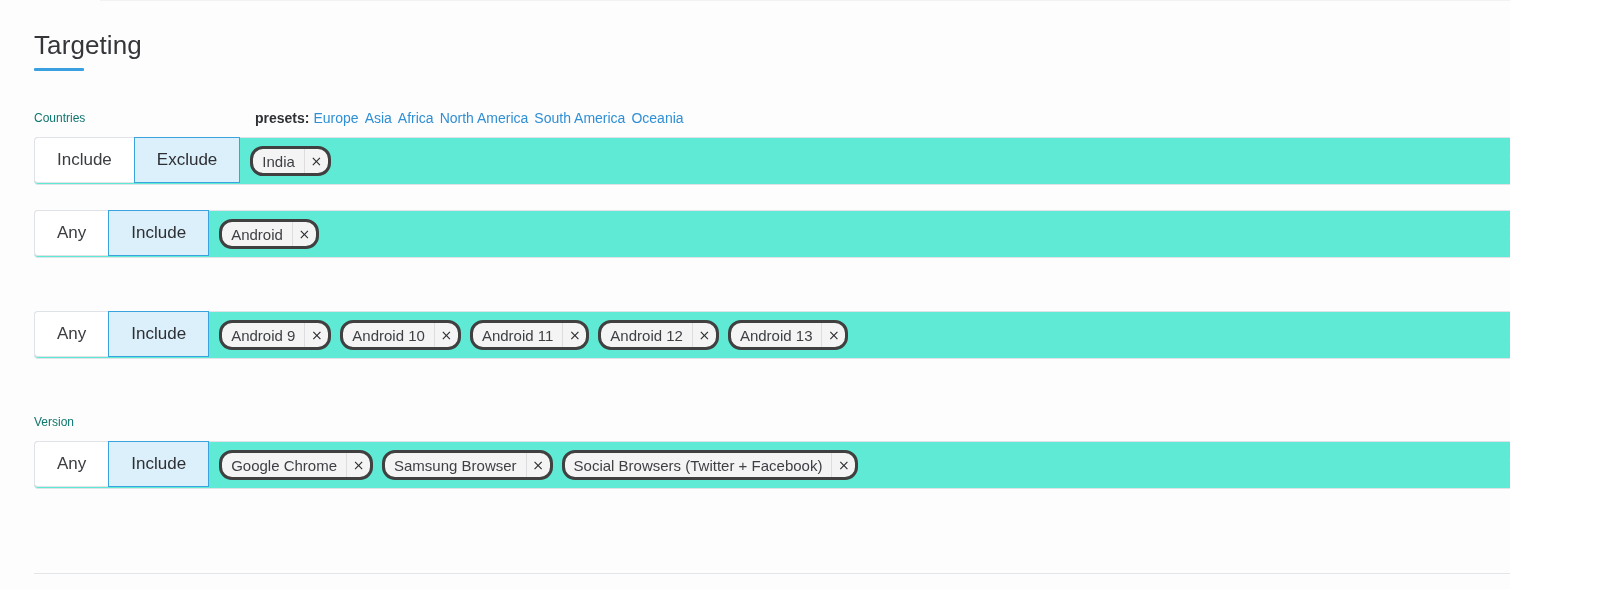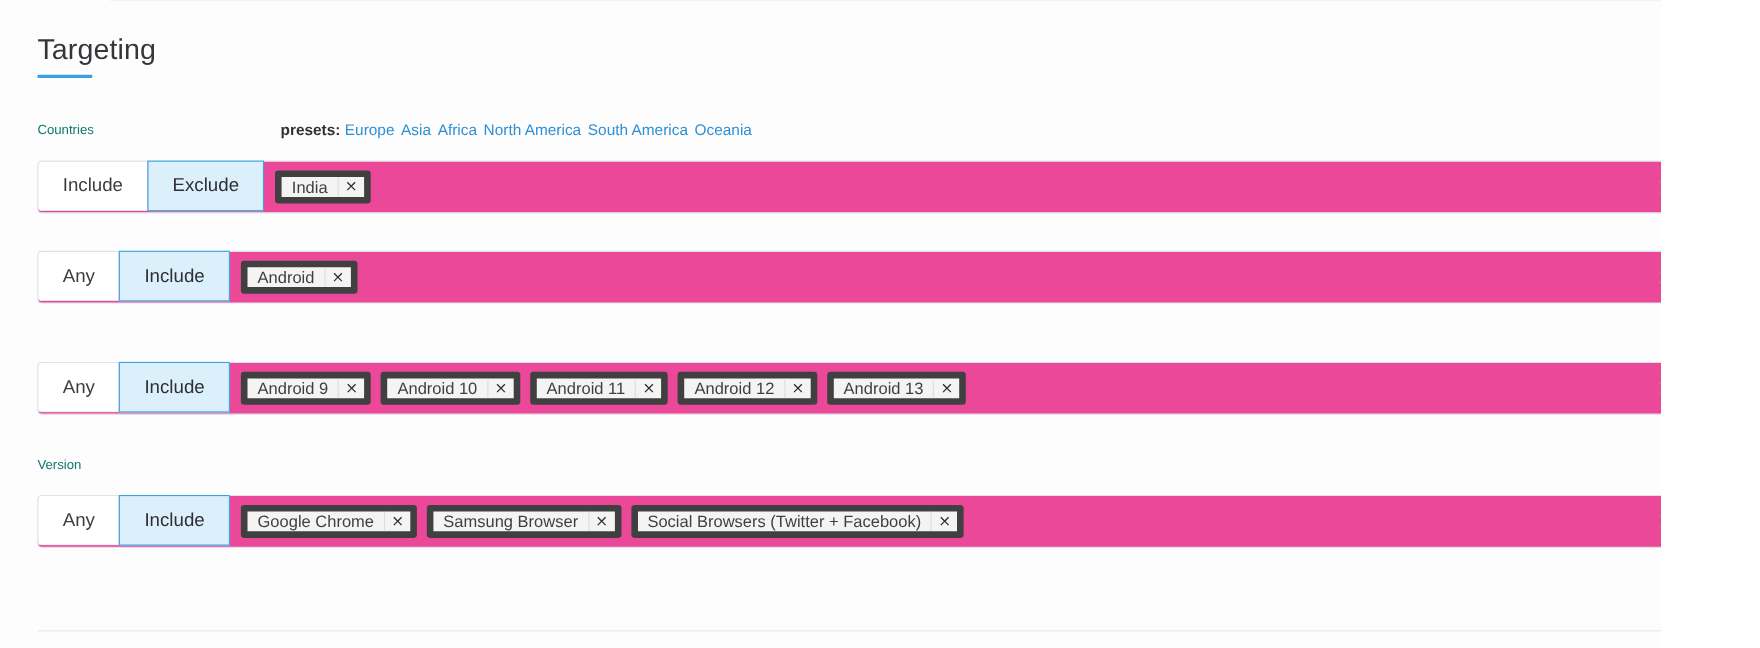--- a/index.html
+++ b/index.html
@@ -96,10 +96,9 @@
     align-items: stretch;
     width: 100%;
     height: 48px;
-    background: #ec4899;
+    background: #5eead4;
     border: 1px solid #dfe3e8;
     border-radius: 4px;
-    margin-top: 18px;
   }
 
   .toggle-group {

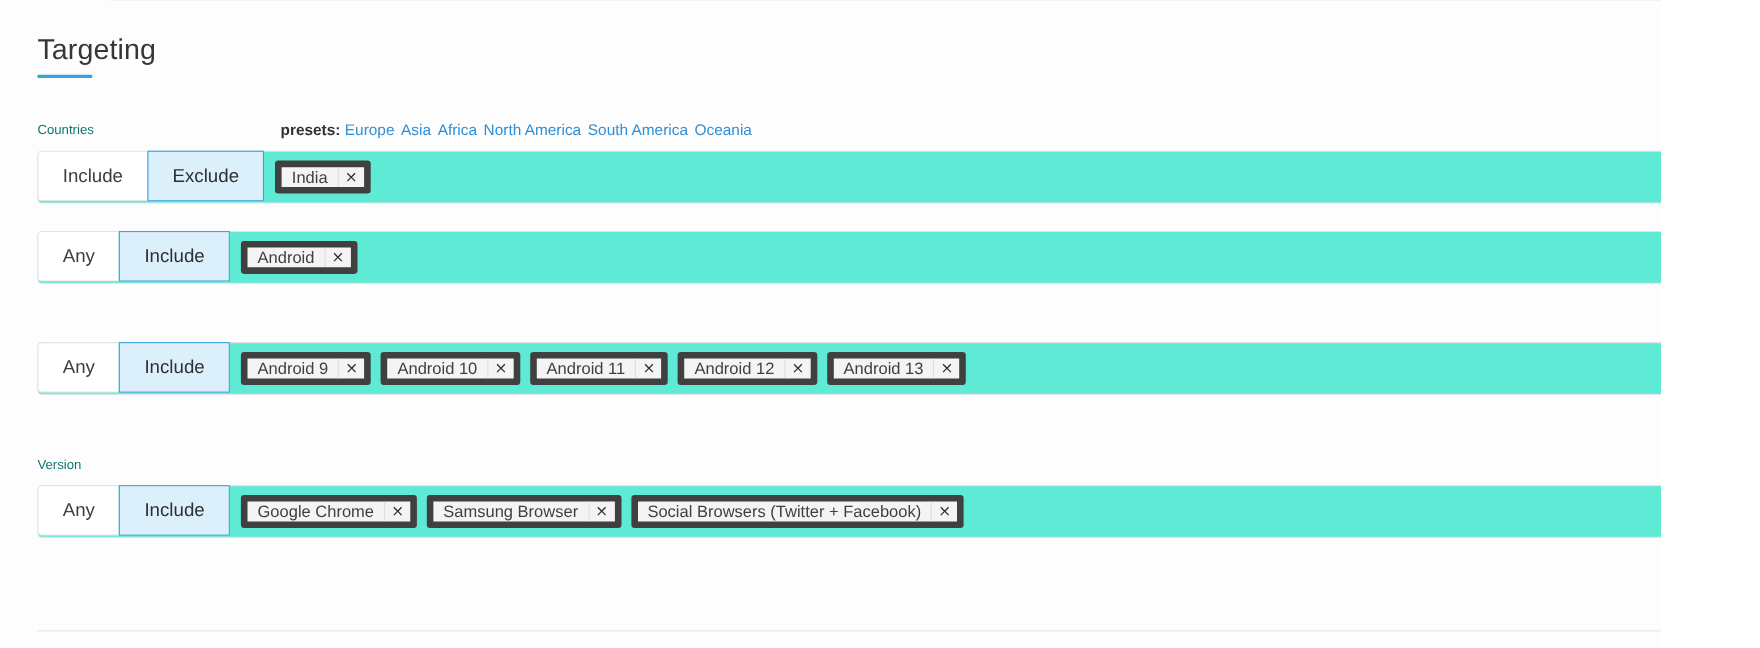--- a/index.html
+++ b/index.html
@@ -146,8 +146,8 @@
     align-items: stretch;
     height: 30px;
     background: #f4f4f5;
-    border: 6px solid #404040;
-    border-radius: 3px;
+    border: 3px solid #404040;
+    border-radius: 13px;
     flex: 0 0 auto;
     overflow: hidden;
     text-align: center;

